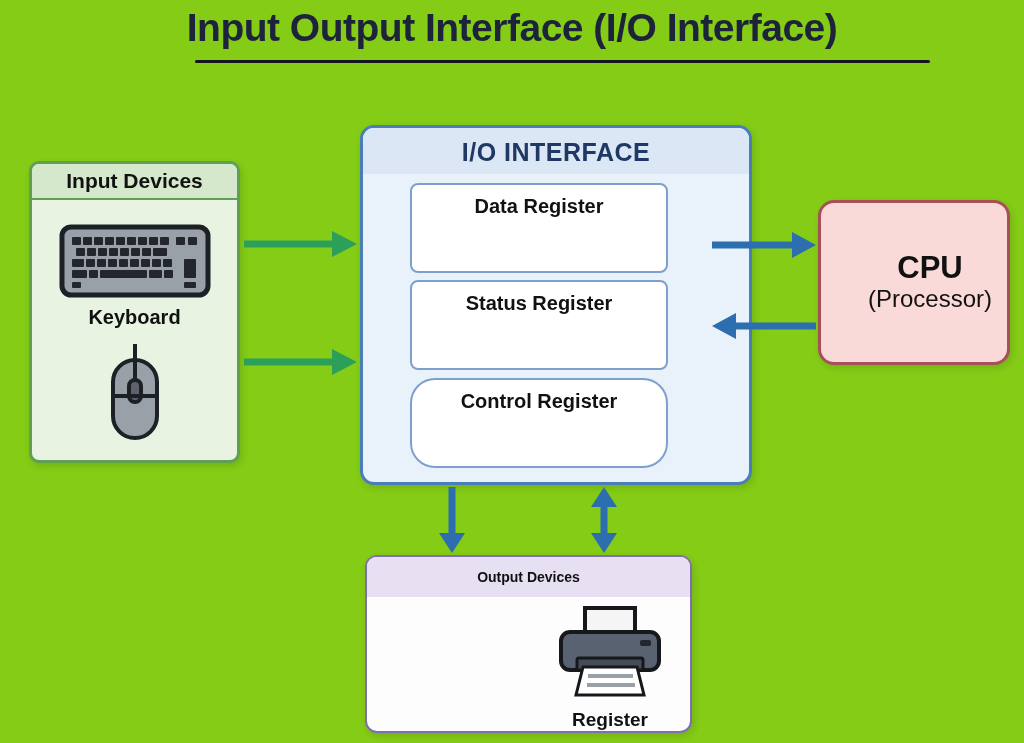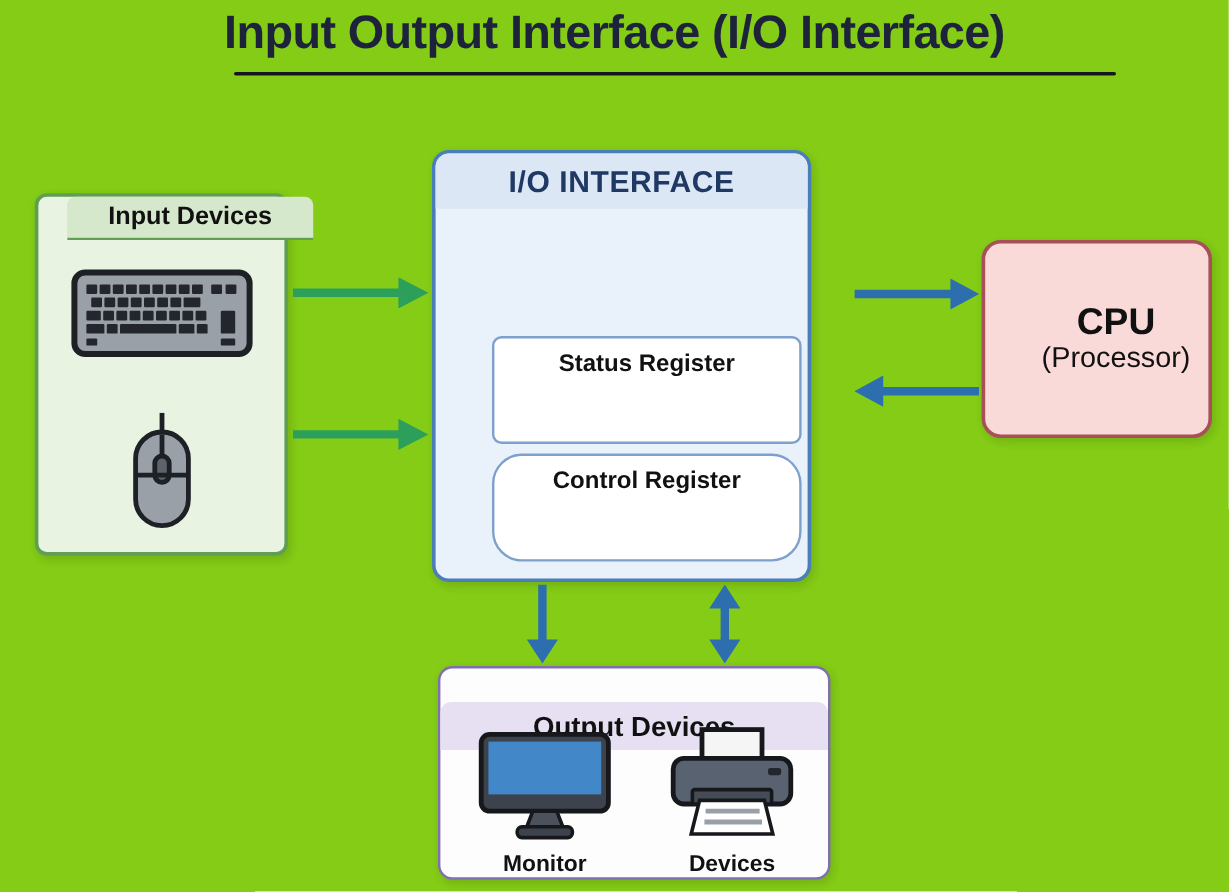--- a/index.html
+++ b/index.html
@@ -27,7 +27,7 @@
     background:var(--green-header);border-bottom:2px solid var(--green-border);
     border-radius:7px 7px 0 0;margin-left:24px;}
   
-  .io-box{left:360px;top:125px;width:316px;height:360px;
+  .io-box{left:360px;top:125px;width:392px;height:360px;
     background:var(--blue-body);border:3px solid var(--blue-border);border-radius:14px;}
   .io-box .hdr{height:46px;line-height:48px;font-size:25px;color:var(--io-title);
     background:var(--blue-header);border-radius:11px 11px 0 0;letter-spacing:0.5px;}

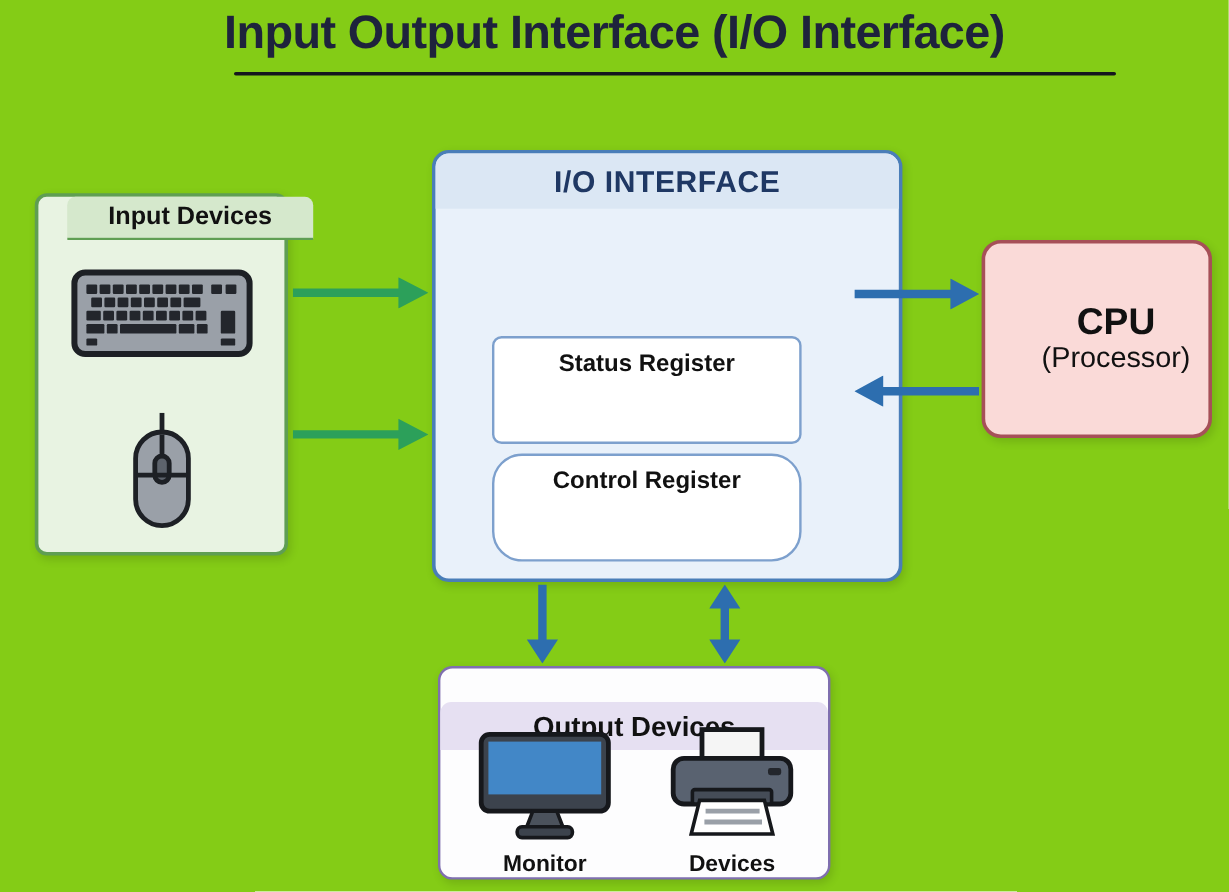--- a/index.html
+++ b/index.html
@@ -25,7 +25,7 @@
     background:var(--green-body);border:3px solid var(--green-border);border-radius:10px;}
   .input-box .hdr{height:36px;line-height:34px;font-size:21px;
     background:var(--green-header);border-bottom:2px solid var(--green-border);
-    border-radius:7px 7px 0 0;margin-left:24px;}
+    border-radius:7px 7px 0 0;}
   
   .io-box{left:360px;top:125px;width:392px;height:360px;
     background:var(--blue-body);border:3px solid var(--blue-border);border-radius:14px;}

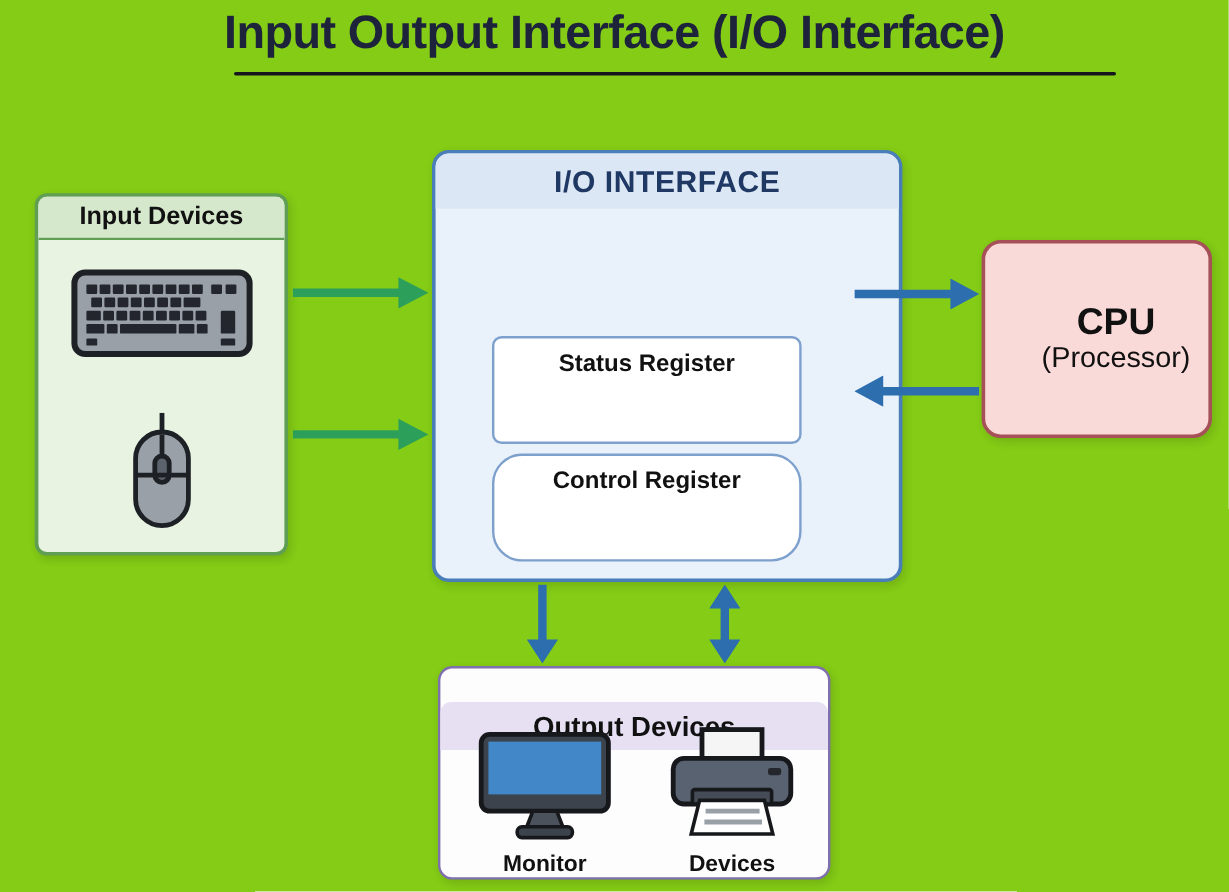--- a/index.html
+++ b/index.html
@@ -123,6 +123,7 @@
 
   <div class="dbox io-box">
     <div class="hdr">I/O INTERFACE</div>
+    <div class="register" style="top:55px;">Data Register</div>
     <div class="register" style="top:152px;">Status Register</div>
     <div class="register" style="top:250px;border-radius:25px;">Control Register</div>
   </div>

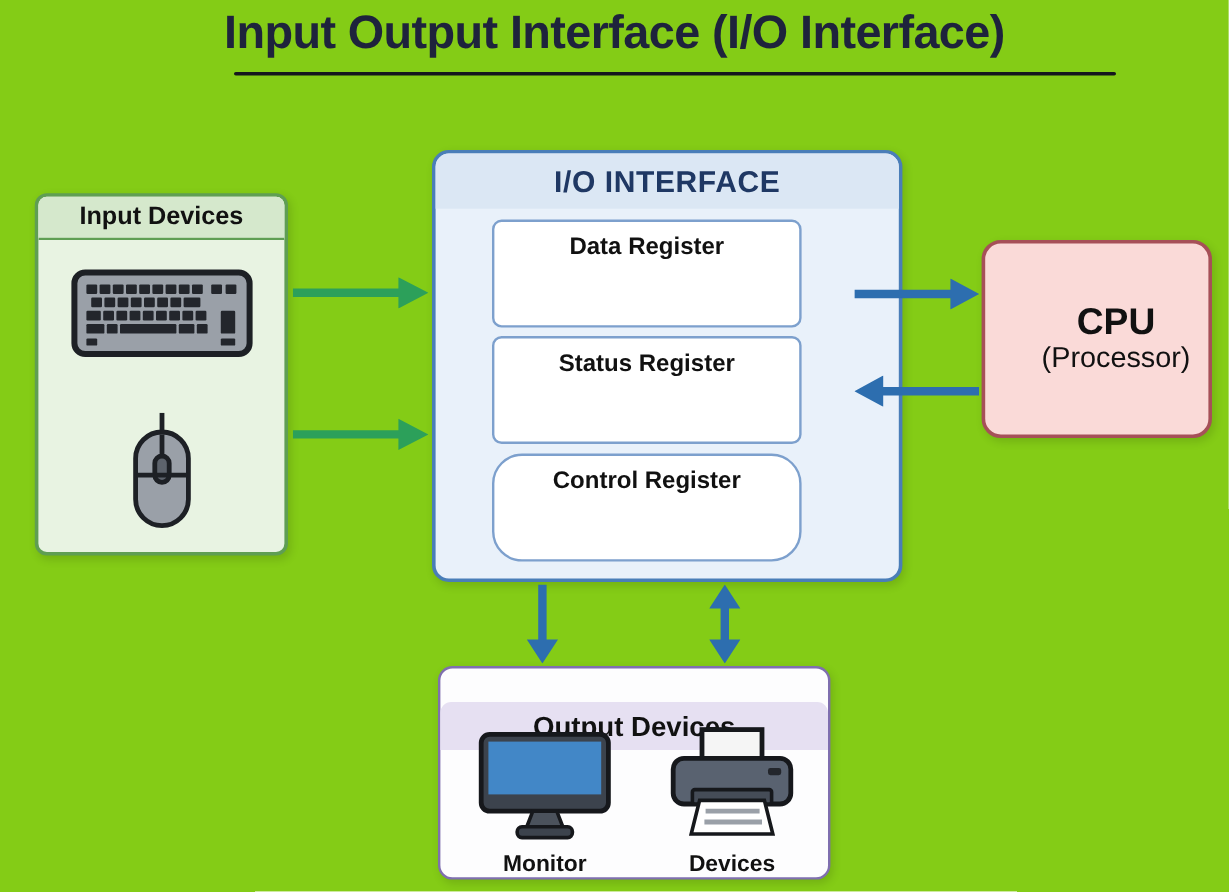--- a/index.html
+++ b/index.html
@@ -107,6 +107,7 @@
           </g>
         </svg>
       </span>
+      <div class="dlabel" style="font-size:20px;">Keyboard</div>
     </div>
     <div class="device" style="left:0;top:180px;width:100%;">
       <span>

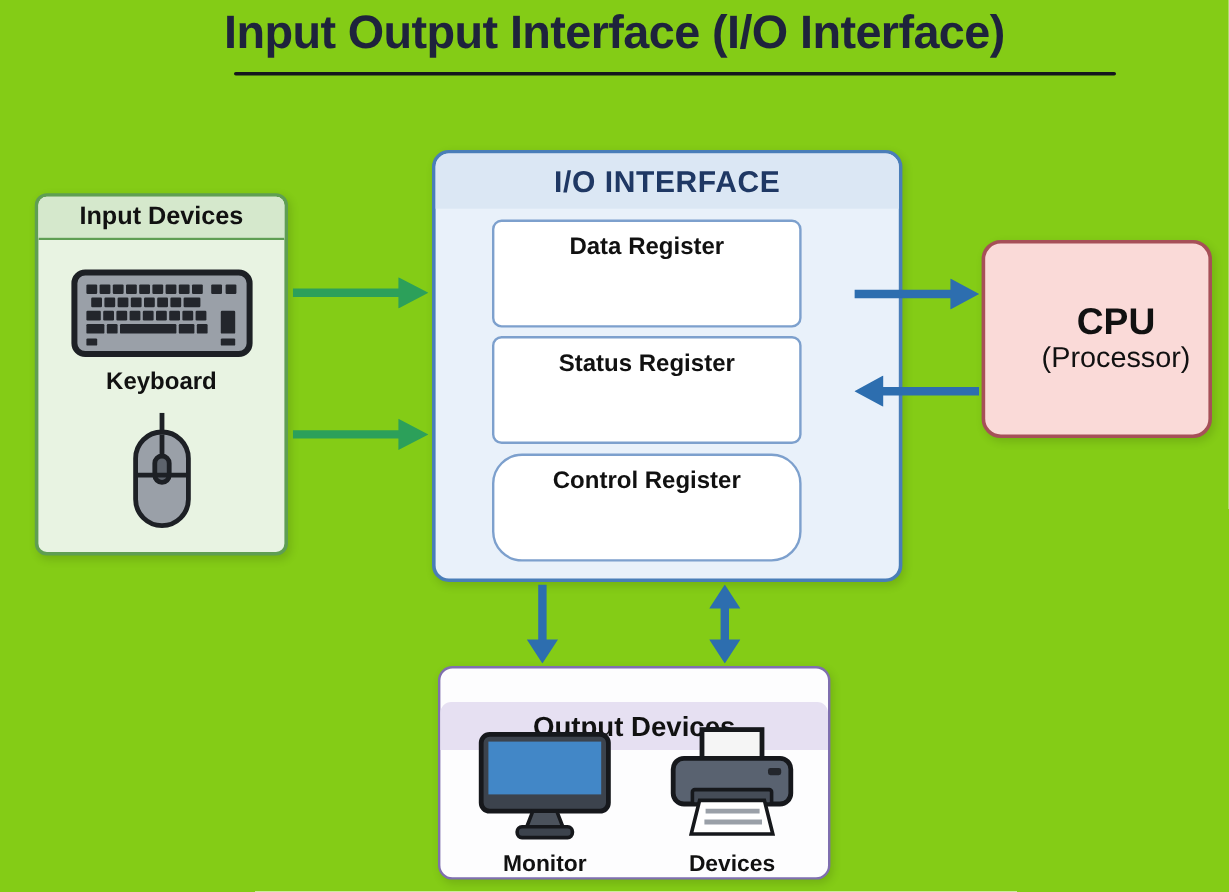--- a/index.html
+++ b/index.html
@@ -43,8 +43,8 @@
   
   .output-box{left:365px;top:555px;width:327px;height:178px;
     background:var(--purple-body);border:2.5px solid var(--purple-border);border-radius:12px;}
-  .output-box .hdr{height:40px;line-height:40px;font-size:23px;
-    background:var(--purple-header);border-radius:9px 9px 0 0;margin-top:28px;}
+  .output-box .hdr{height:40px;line-height:40px;font-size:14px;
+    background:var(--purple-header);border-radius:9px 9px 0 0;}
   
   .device{position:absolute;text-align:center;}
   .device .dlabel{font-size:19px;font-weight:bold;margin-top:4px;}

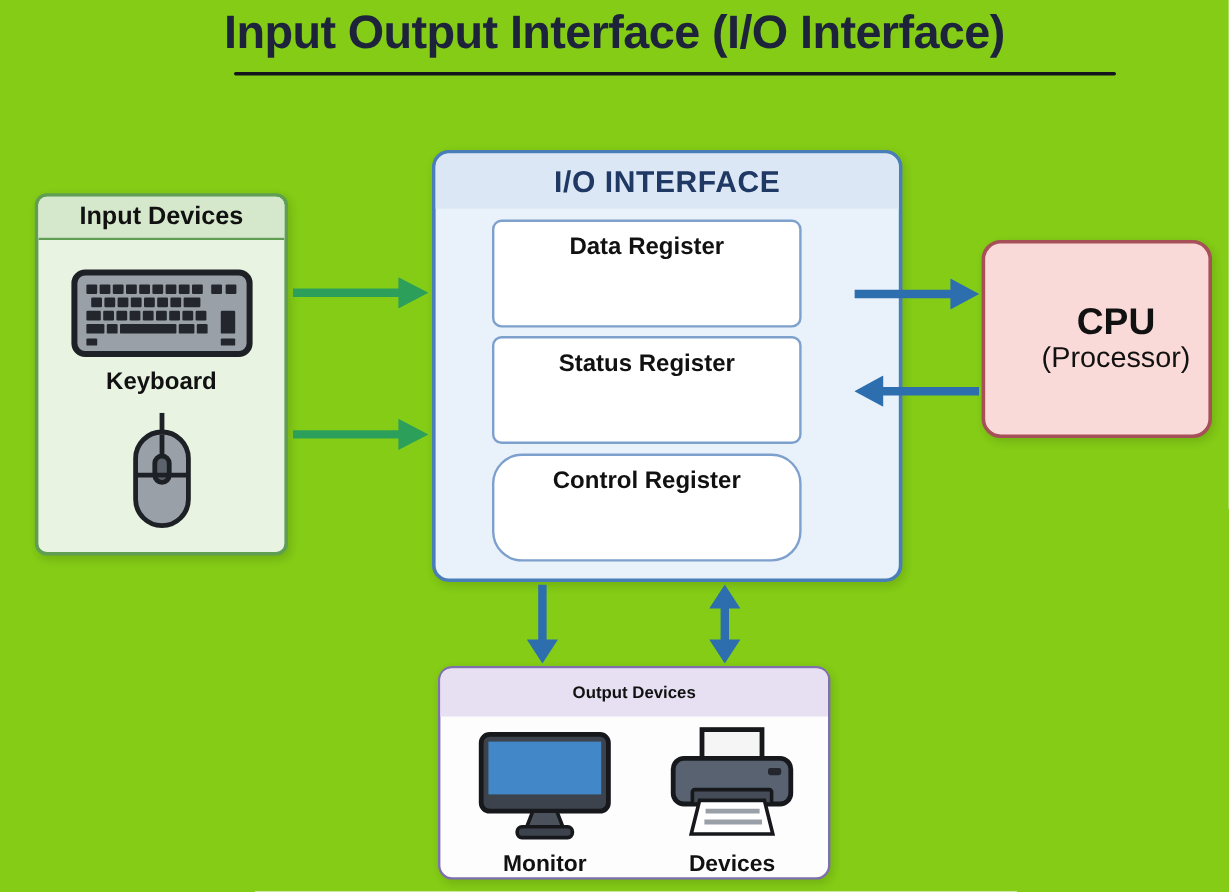--- a/index.html
+++ b/index.html
@@ -136,17 +136,6 @@
 
   <div class="dbox output-box">
     <div class="hdr">Output Devices</div>
-    <div class="device" style="left:22px;top:52px;width:130px;">
-      <span>
-        <svg width="112" height="92" viewBox="0 0 112 92">
-          <rect x="3" y="3" width="106" height="64" rx="7" fill="#3c434d" stroke="#16181c" stroke-width="4"></rect>
-          <rect x="9" y="9" width="94" height="44" fill="#4287c7"></rect>
-          <polygon points="46,67 66,67 71,80 41,80" fill="#4b525c" stroke="#16181c" stroke-width="3"></polygon>
-          <rect x="33" y="80" width="46" height="9" rx="4" fill="#3c434d" stroke="#16181c" stroke-width="3"></rect>
-        </svg>
-      </span>
-      <div class="dlabel">Monitor</div>
-    </div>
     <div class="device" style="left:178px;top:48px;width:130px;">
       <span>
         <svg width="112" height="96" viewBox="0 0 112 96">

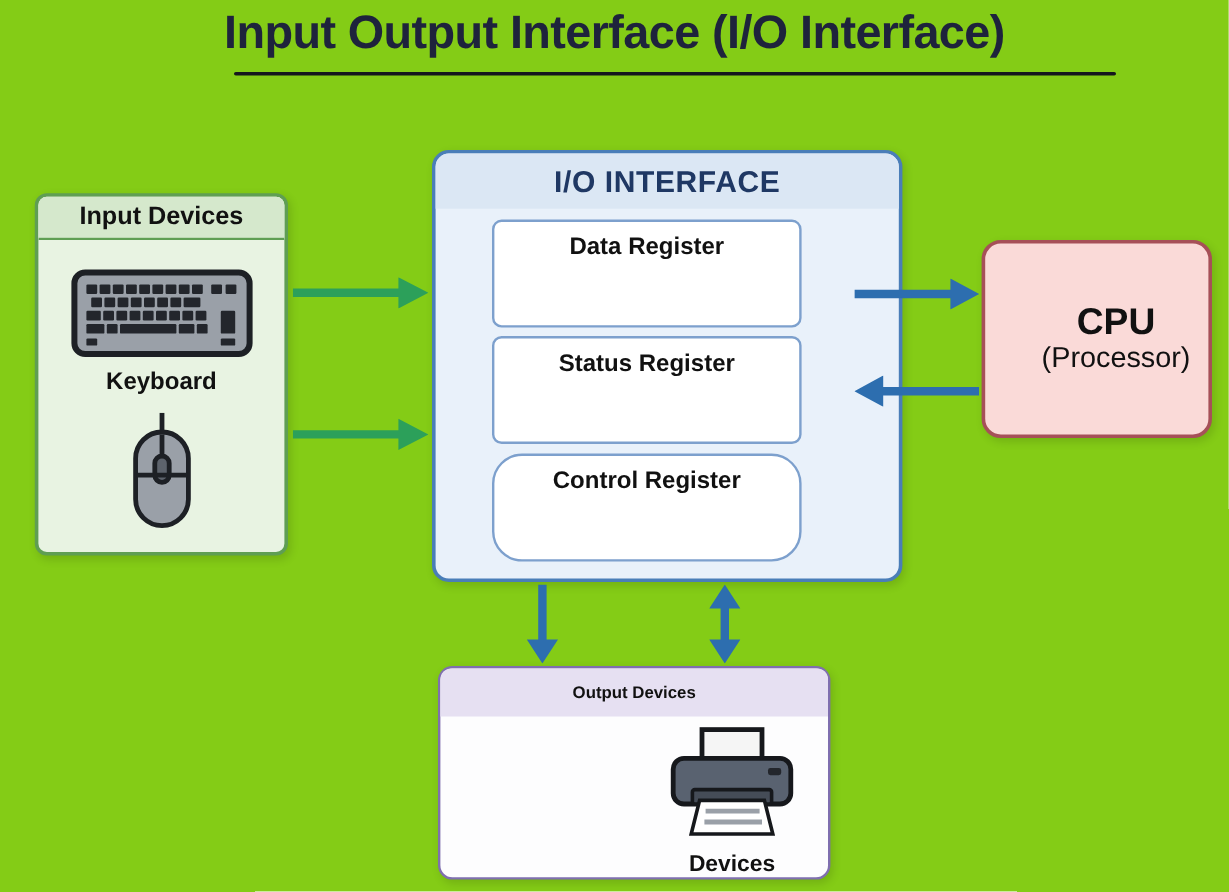--- a/index.html
+++ b/index.html
@@ -148,7 +148,7 @@
           <line x1="33" y1="80" x2="81" y2="80" stroke="#9aa0a8" stroke-width="4"></line>
         </svg>
       </span>
-      <div class="dlabel">Devices</div>
+      <div class="dlabel">Register</div>
     </div>
   </div>
 

